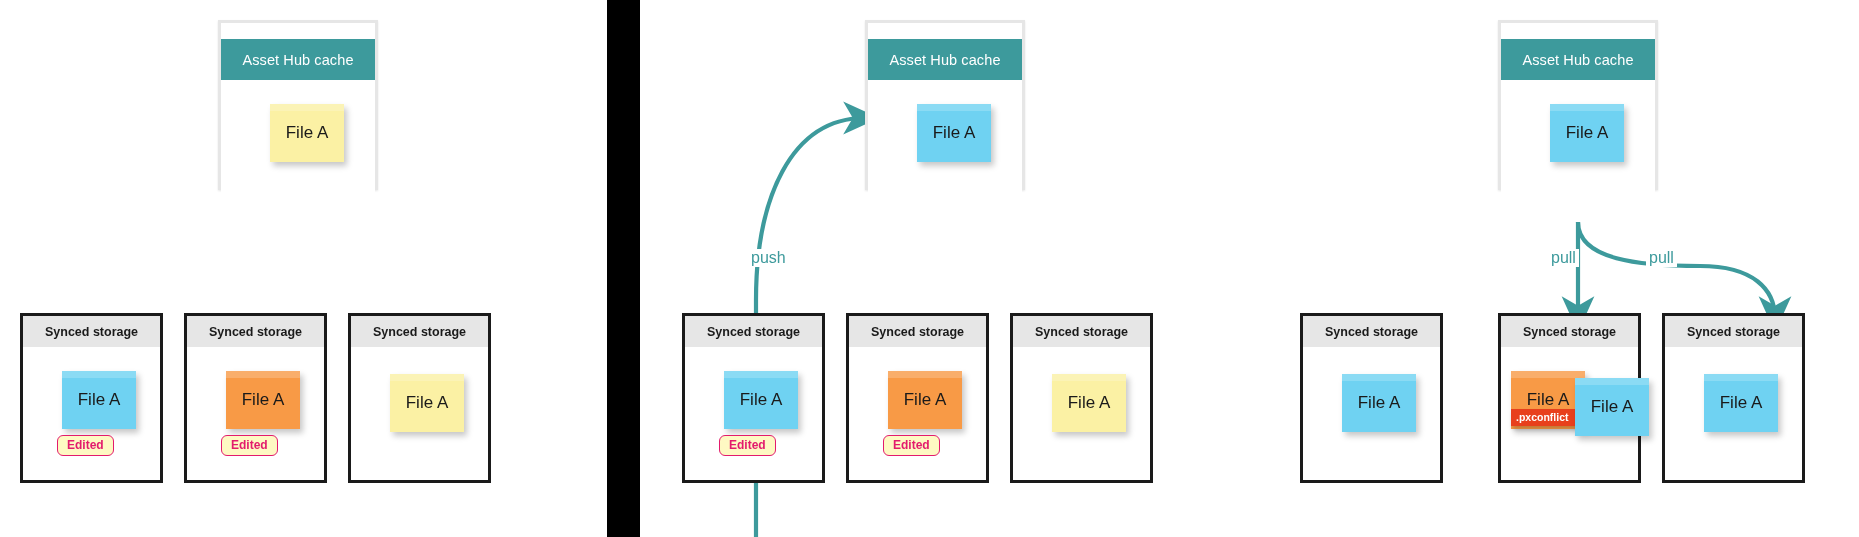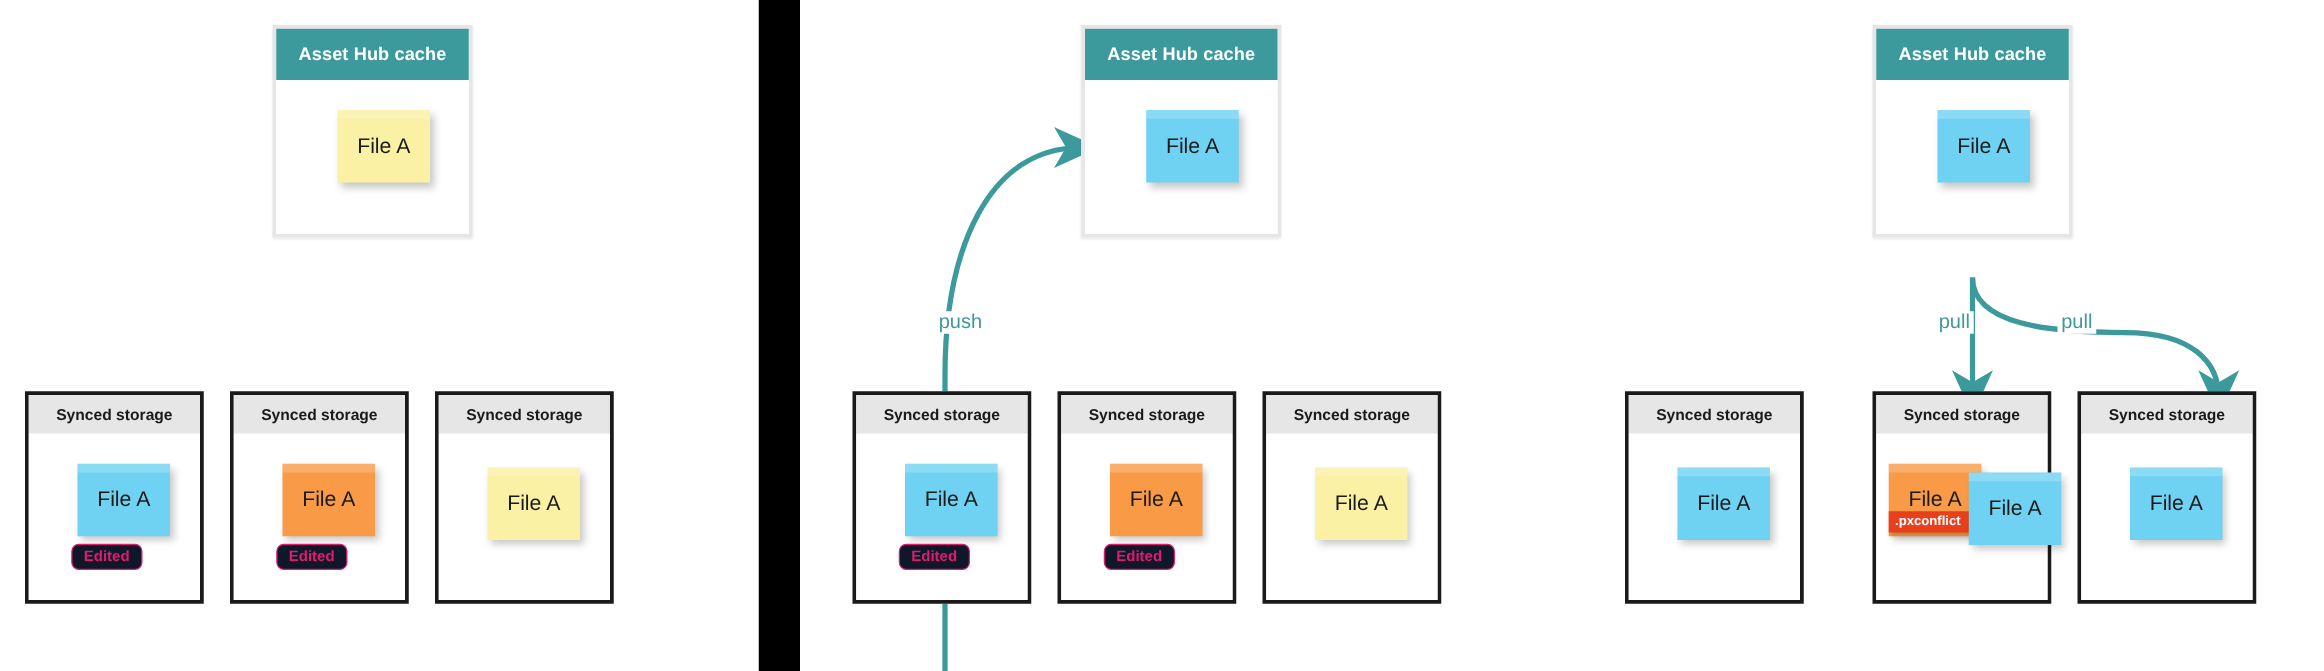--- a/index.html
+++ b/index.html
@@ -38,11 +38,12 @@
     background: #3d9a9c;
     color: #ffffff;
     font-size: 14.5px;
-    font-weight: bold;
+    font-weight: normal;
     display: flex;
     align-items: center;
     justify-content: center;
     letter-spacing: 0.1px;
+    margin-top: 16px;
   }
   .hub-body {
     position: relative;

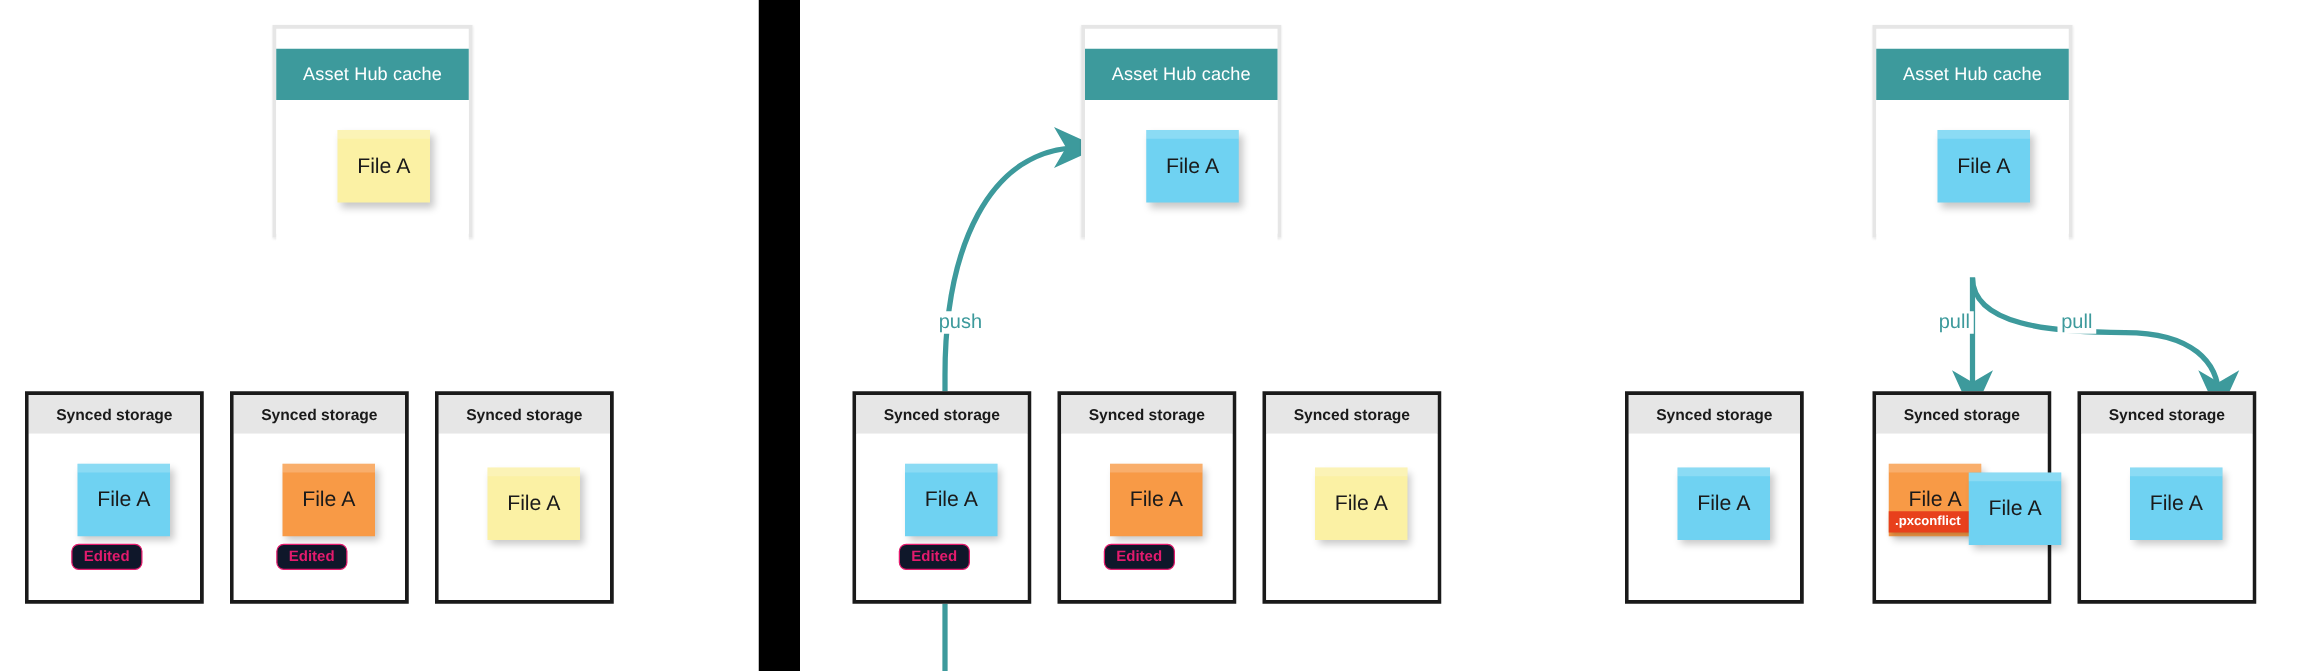--- a/index.html
+++ b/index.html
@@ -109,7 +109,7 @@
     border: 1.6px solid #e31b6d;
     border-radius: 6px;
     color: #e31b6d;
-    background: #0f172a;
+    background: #fef9c3;
     font-size: 12px;
     font-weight: bold;
     white-space: nowrap;

